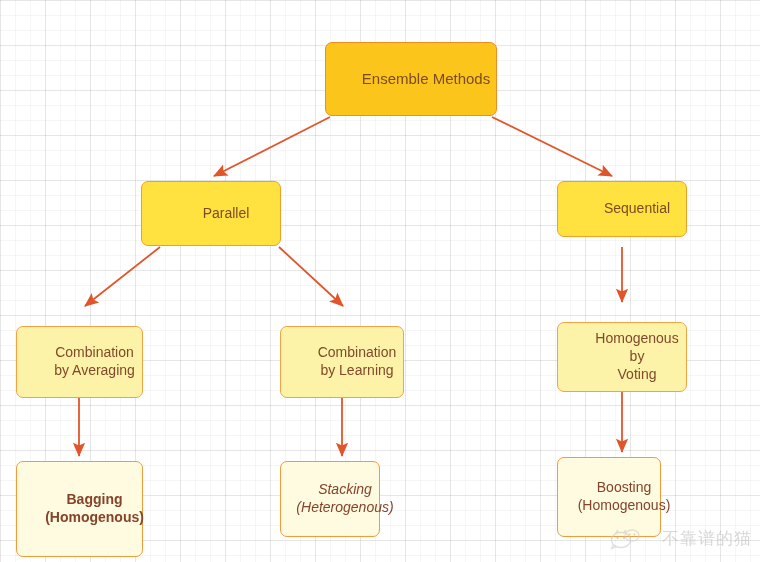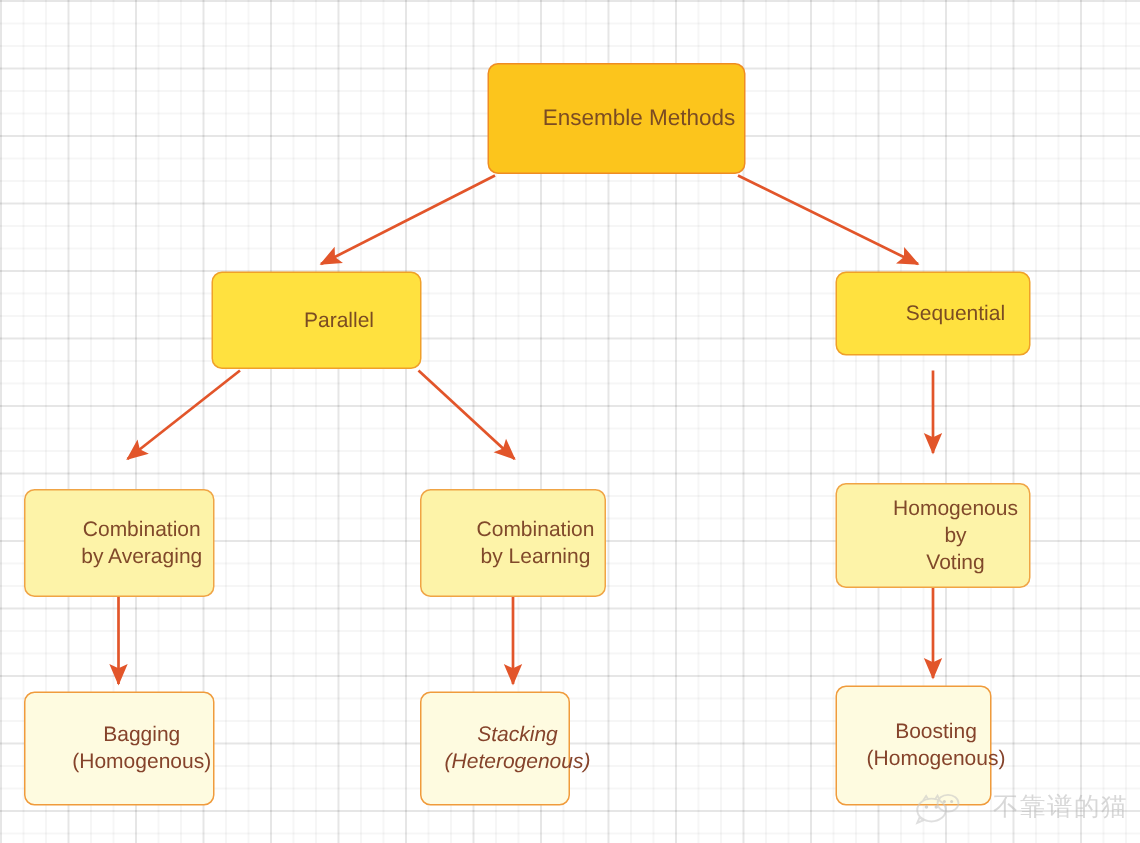--- a/index.html
+++ b/index.html
@@ -132,7 +132,7 @@
 by Learning</span></div>
       <div class="node lvl-3" style="left: 557px; top: 307px; width: 130px; height: 70px;"><span>Homogenous by
 Voting</span></div>
-      <div class="node lvl-4" style="left: 16px; top: 461px; width: 127px; height: 76px;"><span>Bagging
+      <div class="node lvl-4" style="left: 16px; top: 461px; width: 127px; height: 96px; font-weight: bold;"><span>Bagging
 (Homogenous)</span></div>
       <div class="node lvl-4" style="left: 280px; top: 461px; width: 100px; height: 76px; font-style: italic;"><span>Stacking
 (Heterogenous)</span></div>

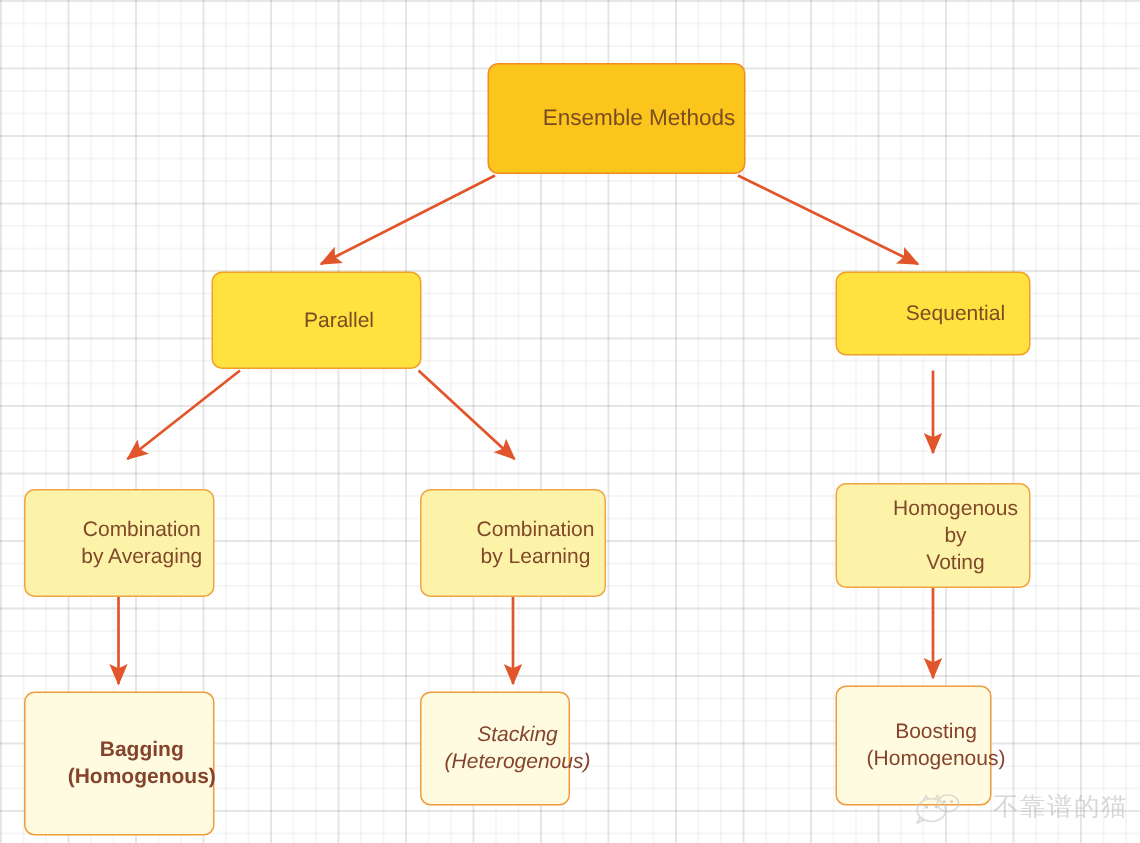--- a/index.html
+++ b/index.html
@@ -81,7 +81,7 @@
     right: 8px;
     bottom: 12px;
     display: flex;
-    align-items: flex-start;
+    align-items: flex-end;
     gap: 22px;
     z-index: 5;
     opacity: 0.55;

